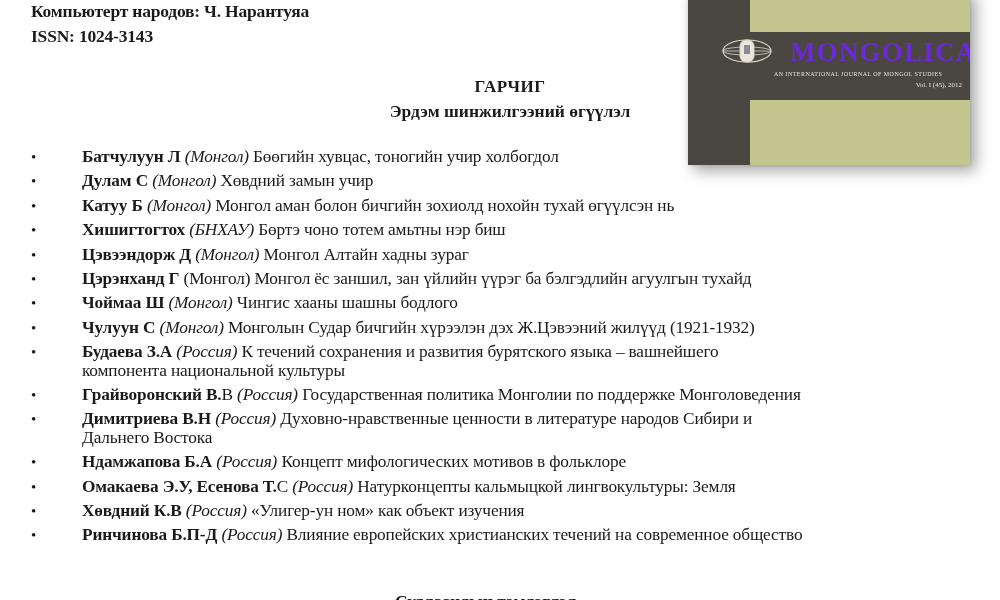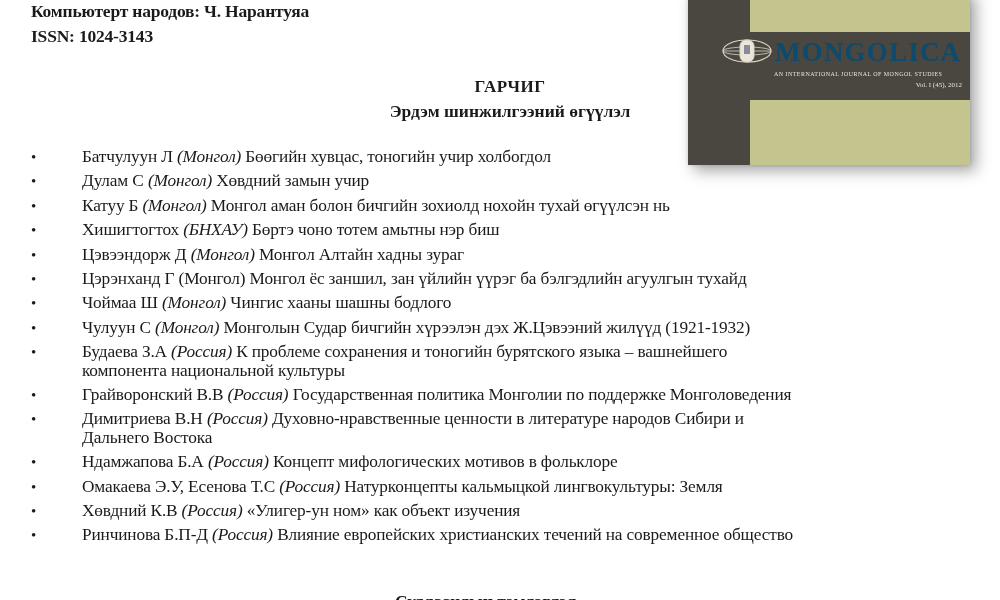--- a/index.html
+++ b/index.html
@@ -56,12 +56,12 @@
     }
     .cover-title {
       position: absolute;
-      left: 87px; top: 47px;
+      left: 102px; top: 47px;
       font-family: "Liberation Serif", "DejaVu Serif", serif;
       font-weight: bold;
       font-size: 27px;
       letter-spacing: 1.2px;
-      color: #0c4a6e;
+      color: #6d28d9;
       white-space: nowrap;
     }
     .cover-subtitle {

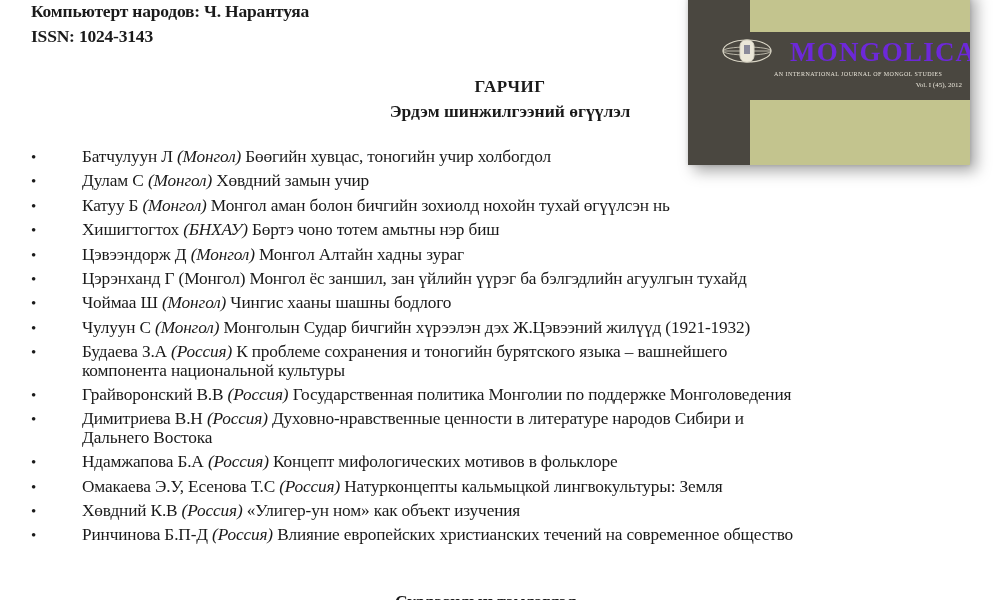--- a/index.html
+++ b/index.html
@@ -129,7 +129,7 @@
       top: 0;
       font-size: 15px;
     }
-    .toc-item .author { font-weight: normal; margin-top: 16px; }
+    .toc-item .author { font-weight: bold; margin-top: 16px; }
     .toc-item .country-italic { font-style: italic; }
     .toc-item .wrap-block {
       display: block;

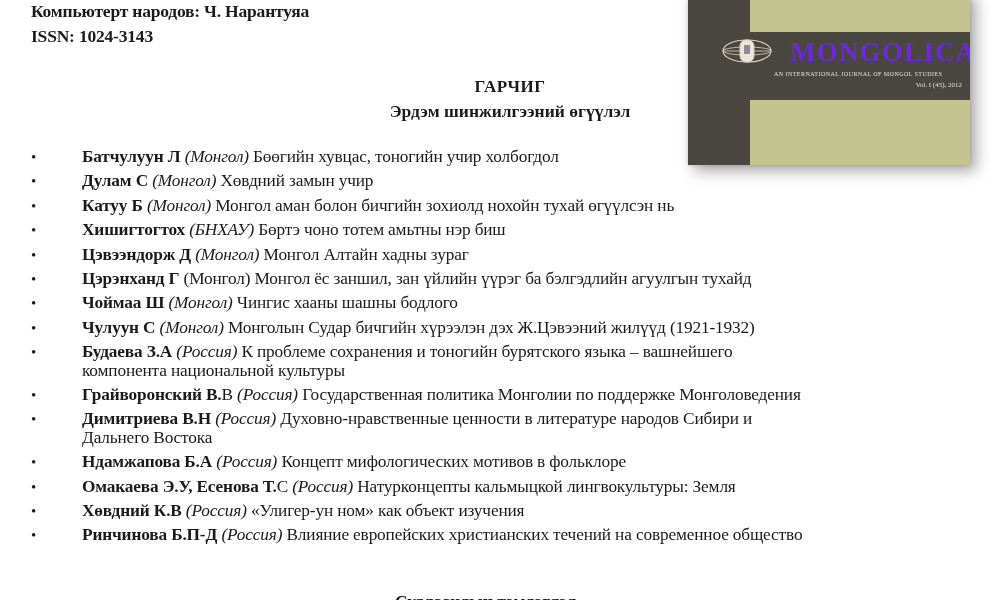--- a/index.html
+++ b/index.html
@@ -177,7 +177,7 @@
     <li class="toc-item"><span class="bullet">•</span><span class="author">Цэрэнханд Г</span> <span class="country">(Монгол)</span> <span class="article-title">Монгол  ёс заншил, зан үйлийн  үүрэг ба бэлгэдлийн  агуулгын тухайд</span></li>
     <li class="toc-item"><span class="bullet">•</span><span class="author">Чоймаа Ш</span> <span class="country-italic">(Монгол)</span> <span class="article-title">Чингис хааны шашны  бодлого</span></li>
     <li class="toc-item"><span class="bullet">•</span><span class="author">Чулуун С</span> <span class="country-italic">(Монгол)</span> <span class="article-title">Монголын Судар бичгийн  хүрээлэн  дэх Ж.Цэвээний  жилүүд (1921-1932)</span></li>
-    <li class="toc-item"><span class="bullet">•</span><span class="author">Будаева З.А</span> <span class="country-italic">(Россия)</span> <span class="article-title">К проблеме сохранения и тоногийн бурятского языка – вашнейшего</span><span class="wrap-block">компонента  национальной  культуры</span></li>
+    <li class="toc-item"><span class="bullet">•</span><span class="author">Будаева З.А</span> <span class="country-italic">(Россия)</span> <span class="article-title">К течений сохранения и развития бурятского языка – вашнейшего</span><span class="wrap-block">компонента  национальной  культуры</span></li>
     <li class="toc-item"><span class="bullet">•</span><span class="author">Грайворонский В.</span><span>В</span> <span class="country-italic">(Россия)</span> <span class="article-title">Государственная политика  Монголии  по  поддержке Монголоведения</span></li>
     <li class="toc-item"><span class="bullet">•</span><span class="author">Димитриева В.Н</span> <span class="country-italic">(Россия)</span> <span class="article-title">Духовно-нравственные ценности  в литературе народов  Сибири  и</span><span class="wrap-block">Дальнего Востока</span></li>
     <li class="toc-item"><span class="bullet">•</span><span class="author">Ндамжапова Б.А</span> <span class="country-italic">(Россия)</span> <span class="article-title">Концепт мифологических  мотивов в фольклоре</span></li>

